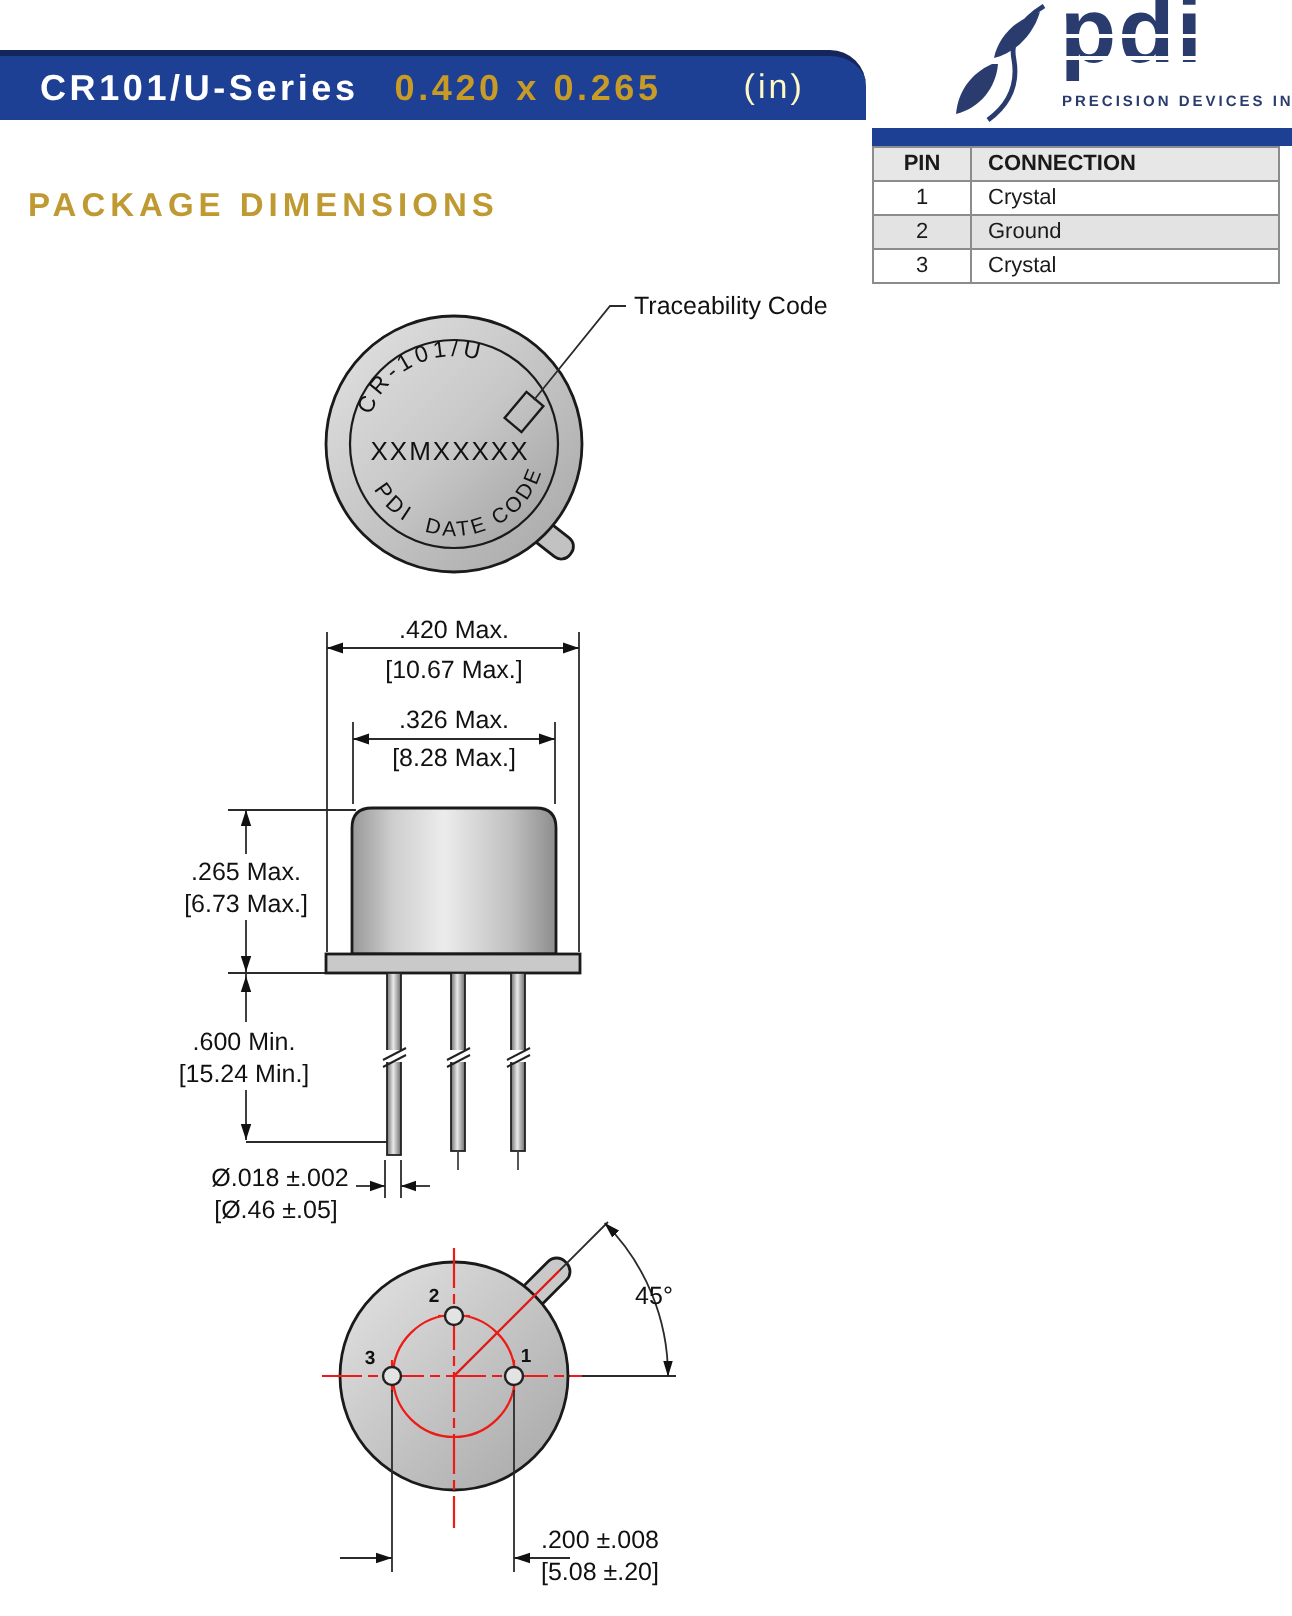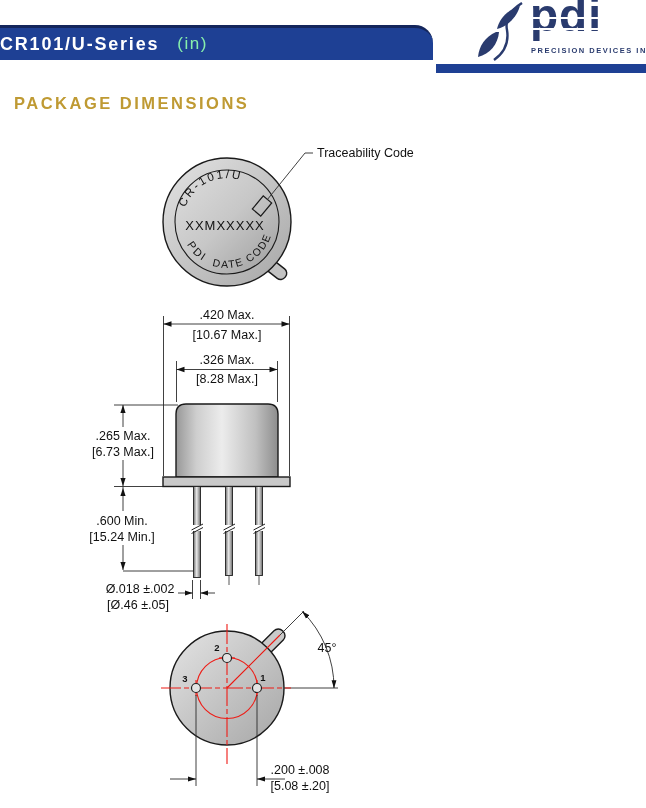--- a/index.html
+++ b/index.html
@@ -8,7 +8,7 @@
   
   .header-bar{position:absolute;left:0;top:25px;width:433px;height:35px;
       background:#1e4094;border-top:3px solid #14265c;border-radius:0 18px 0 0;
-      display:flex;align-items:center;gap:18px;box-sizing:border-box;text-align:center;}
+      display:flex;align-items:center;gap:18px;padding-left:20px;box-sizing:border-box;text-align:center;}
   .hdr-series{color:#ffffff;font-weight:bold;font-size:18px;letter-spacing:1.8px;}
   .hdr-size{color:#c79b25;font-weight:bold;font-size:18px;letter-spacing:1.8px;}
   .hdr-unit{color:#86efac;font-size:17px;letter-spacing:1.5px;}

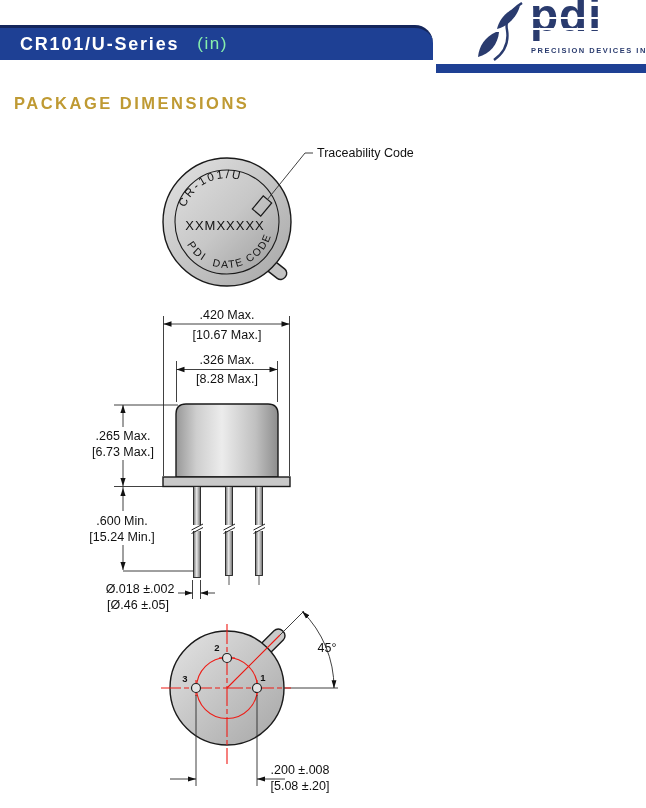--- a/index.html
+++ b/index.html
@@ -47,6 +47,7 @@
 
   <div class="header-bar">
     <span class="hdr-series">CR101/U-Series</span>
+    <span class="hdr-size">0.420 x 0.265</span>
     <span class="hdr-unit">(in)</span>
   </div>
 

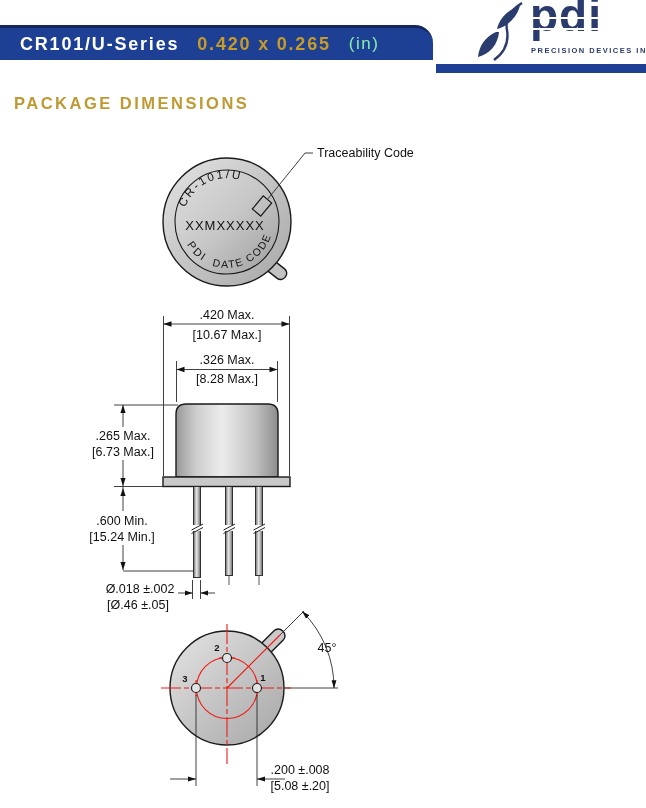--- a/index.html
+++ b/index.html
@@ -11,7 +11,7 @@
       display:flex;align-items:center;gap:18px;padding-left:20px;box-sizing:border-box;text-align:center;}
   .hdr-series{color:#ffffff;font-weight:bold;font-size:18px;letter-spacing:1.8px;}
   .hdr-size{color:#c79b25;font-weight:bold;font-size:18px;letter-spacing:1.8px;}
-  .hdr-unit{color:#86efac;font-size:17px;letter-spacing:1.5px;}
+  .hdr-unit{color:#fef9c3;font-size:17px;letter-spacing:1.5px;margin-left:23px;}
   .section-title{position:absolute;left:14px;top:82px;color:#bf9a33;font-weight:bold;
       font-size:16.5px;letter-spacing:2.5px;margin-top:12px;}
   

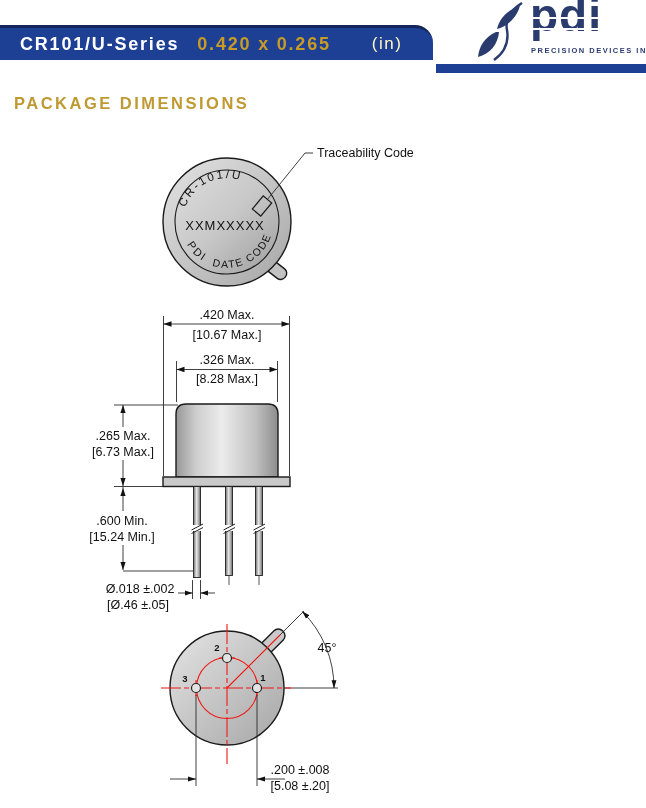--- a/index.html
+++ b/index.html
@@ -66,6 +66,26 @@
   <div class="section-title">PACKAGE DIMENSIONS</div>
 
   <div class="tbl-bar"></div>
+  <table class="pin-table">
+    <tbody>
+        <tr>
+      <th class="c-pin">PIN</th>
+      <th class="c-conn">CONNECTION</th>
+    </tr>
+    <tr>
+      <td class="c-pin">1</td>
+      <td class="c-conn">Crystal</td>
+    </tr>
+    <tr class="shade">
+      <td class="c-pin">2</td>
+      <td class="c-conn">Ground</td>
+    </tr>
+    <tr>
+      <td class="c-pin">3</td>
+      <td class="c-conn">Crystal</td>
+    </tr>
+  </tbody>
+    </table>
 
   <svg class="drawing" viewBox="0 0 646 808">
     <defs>

